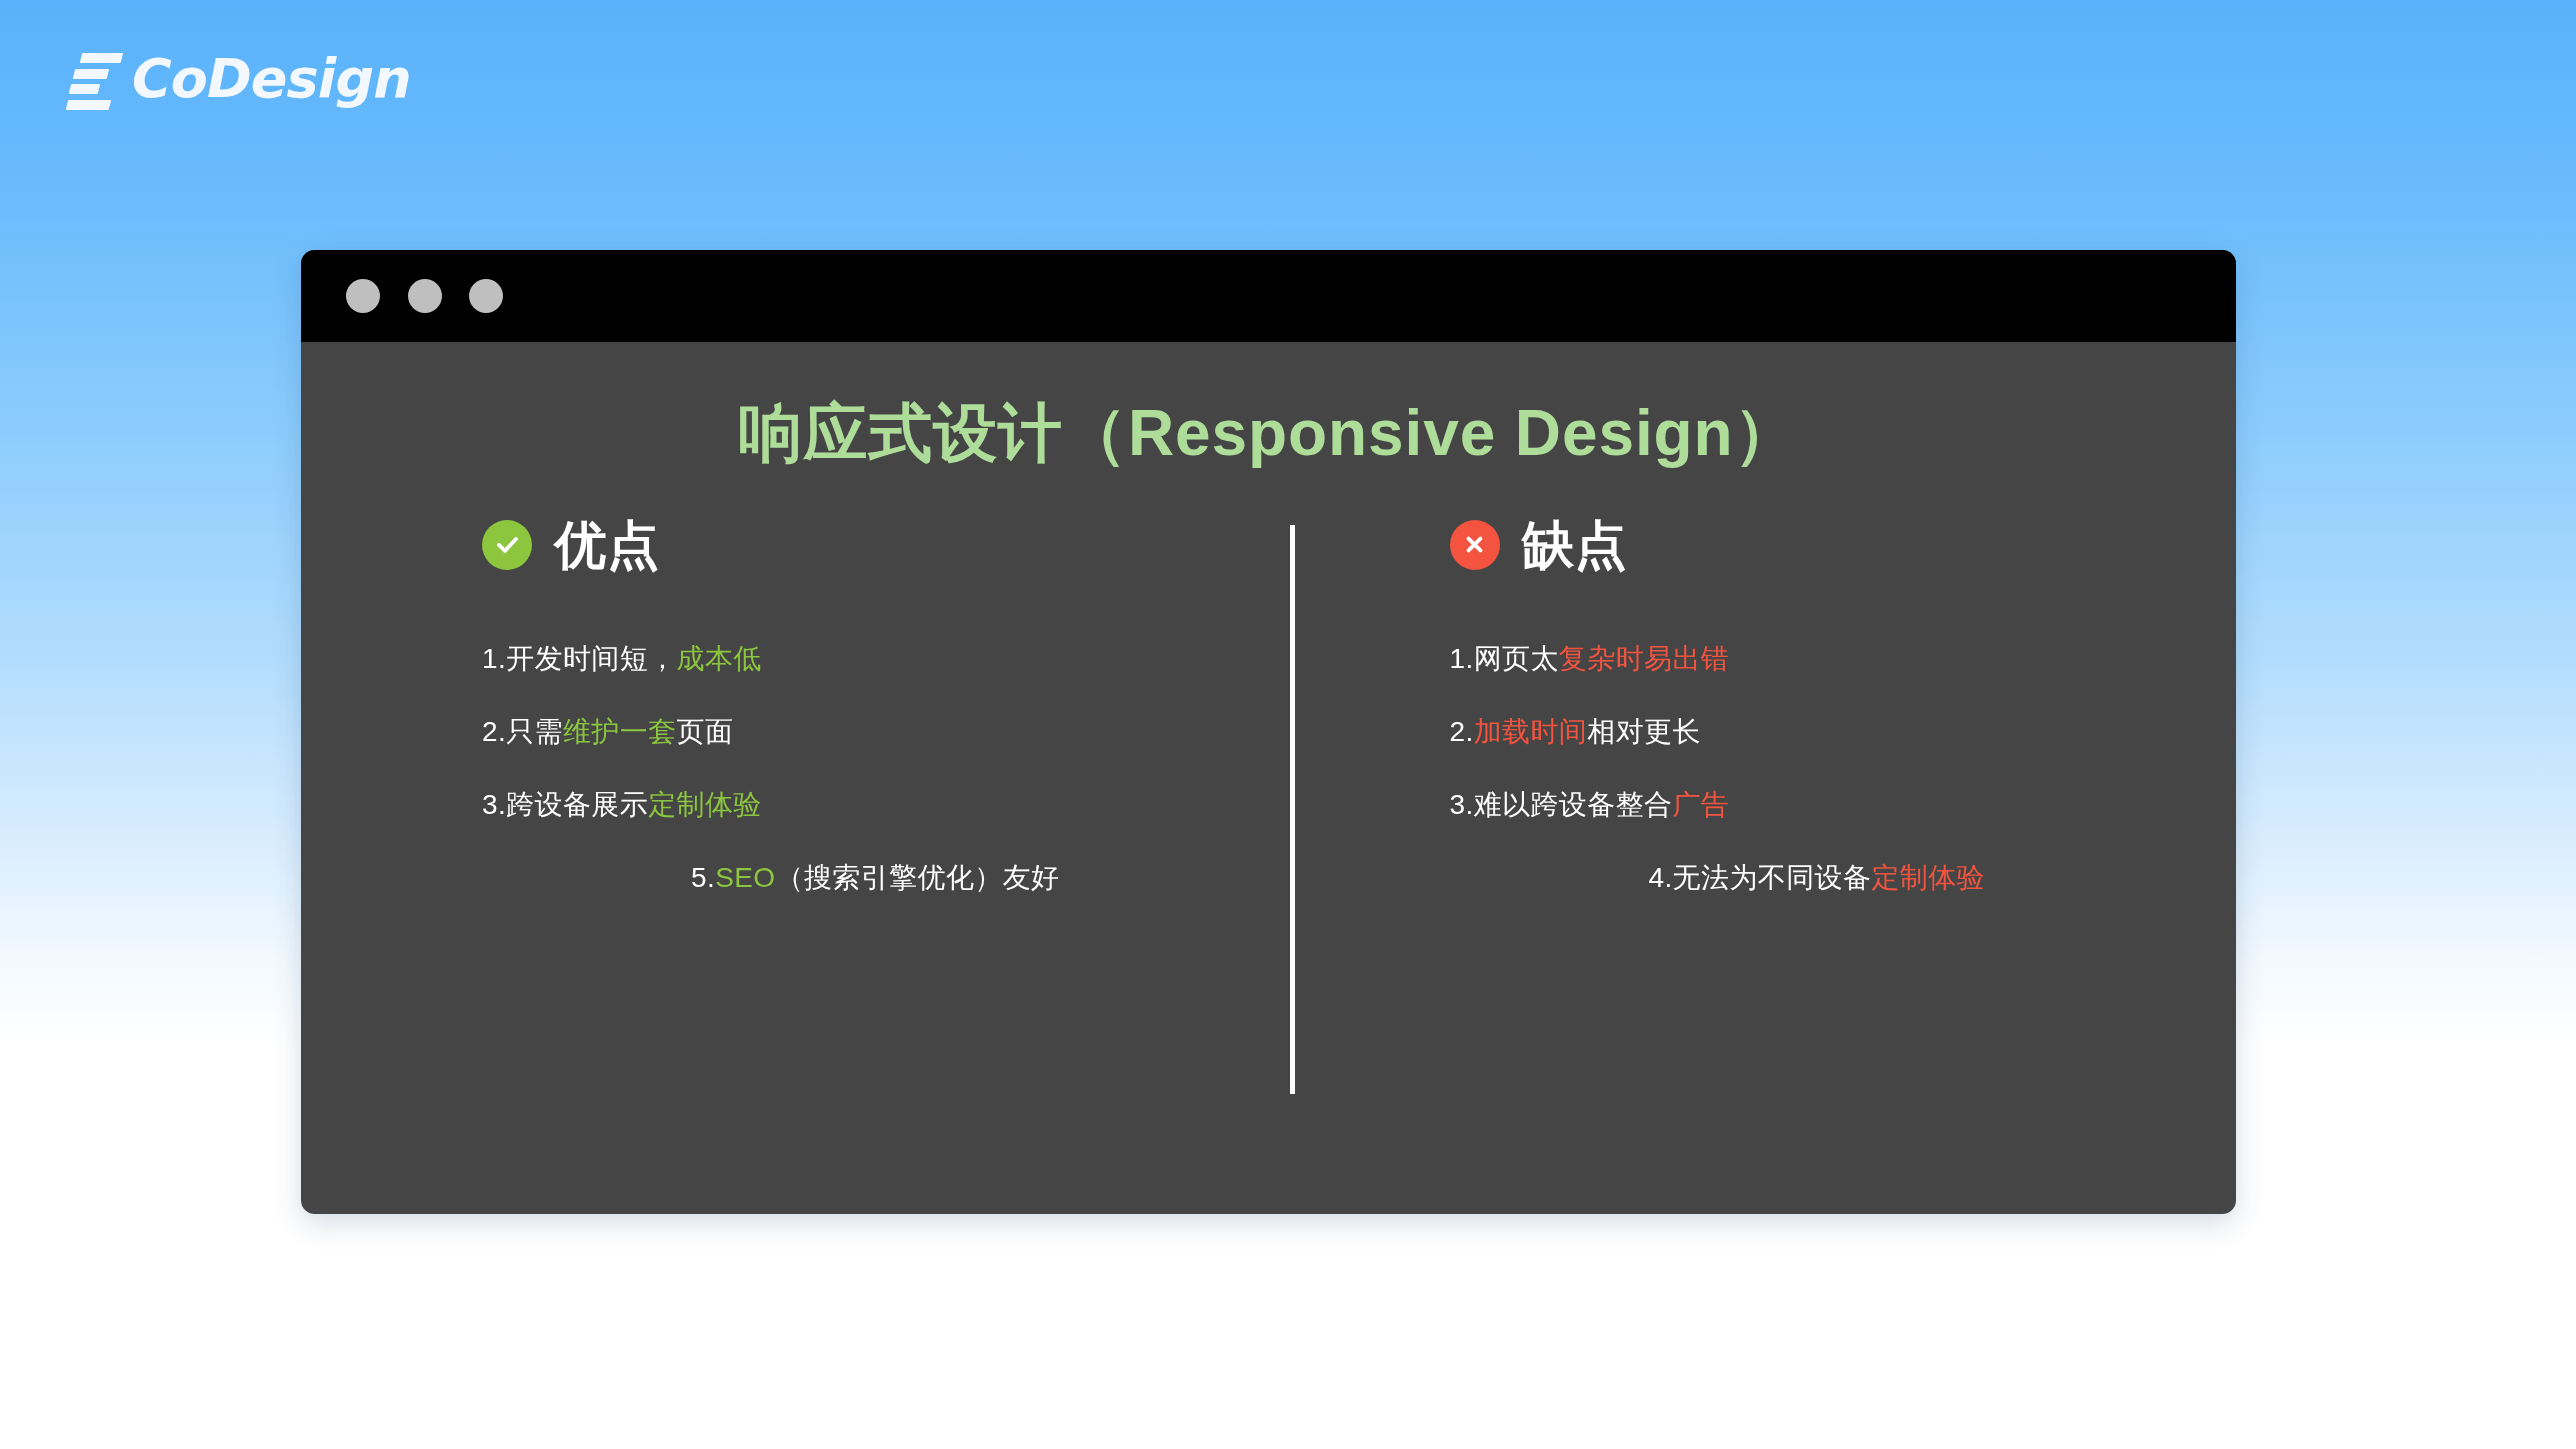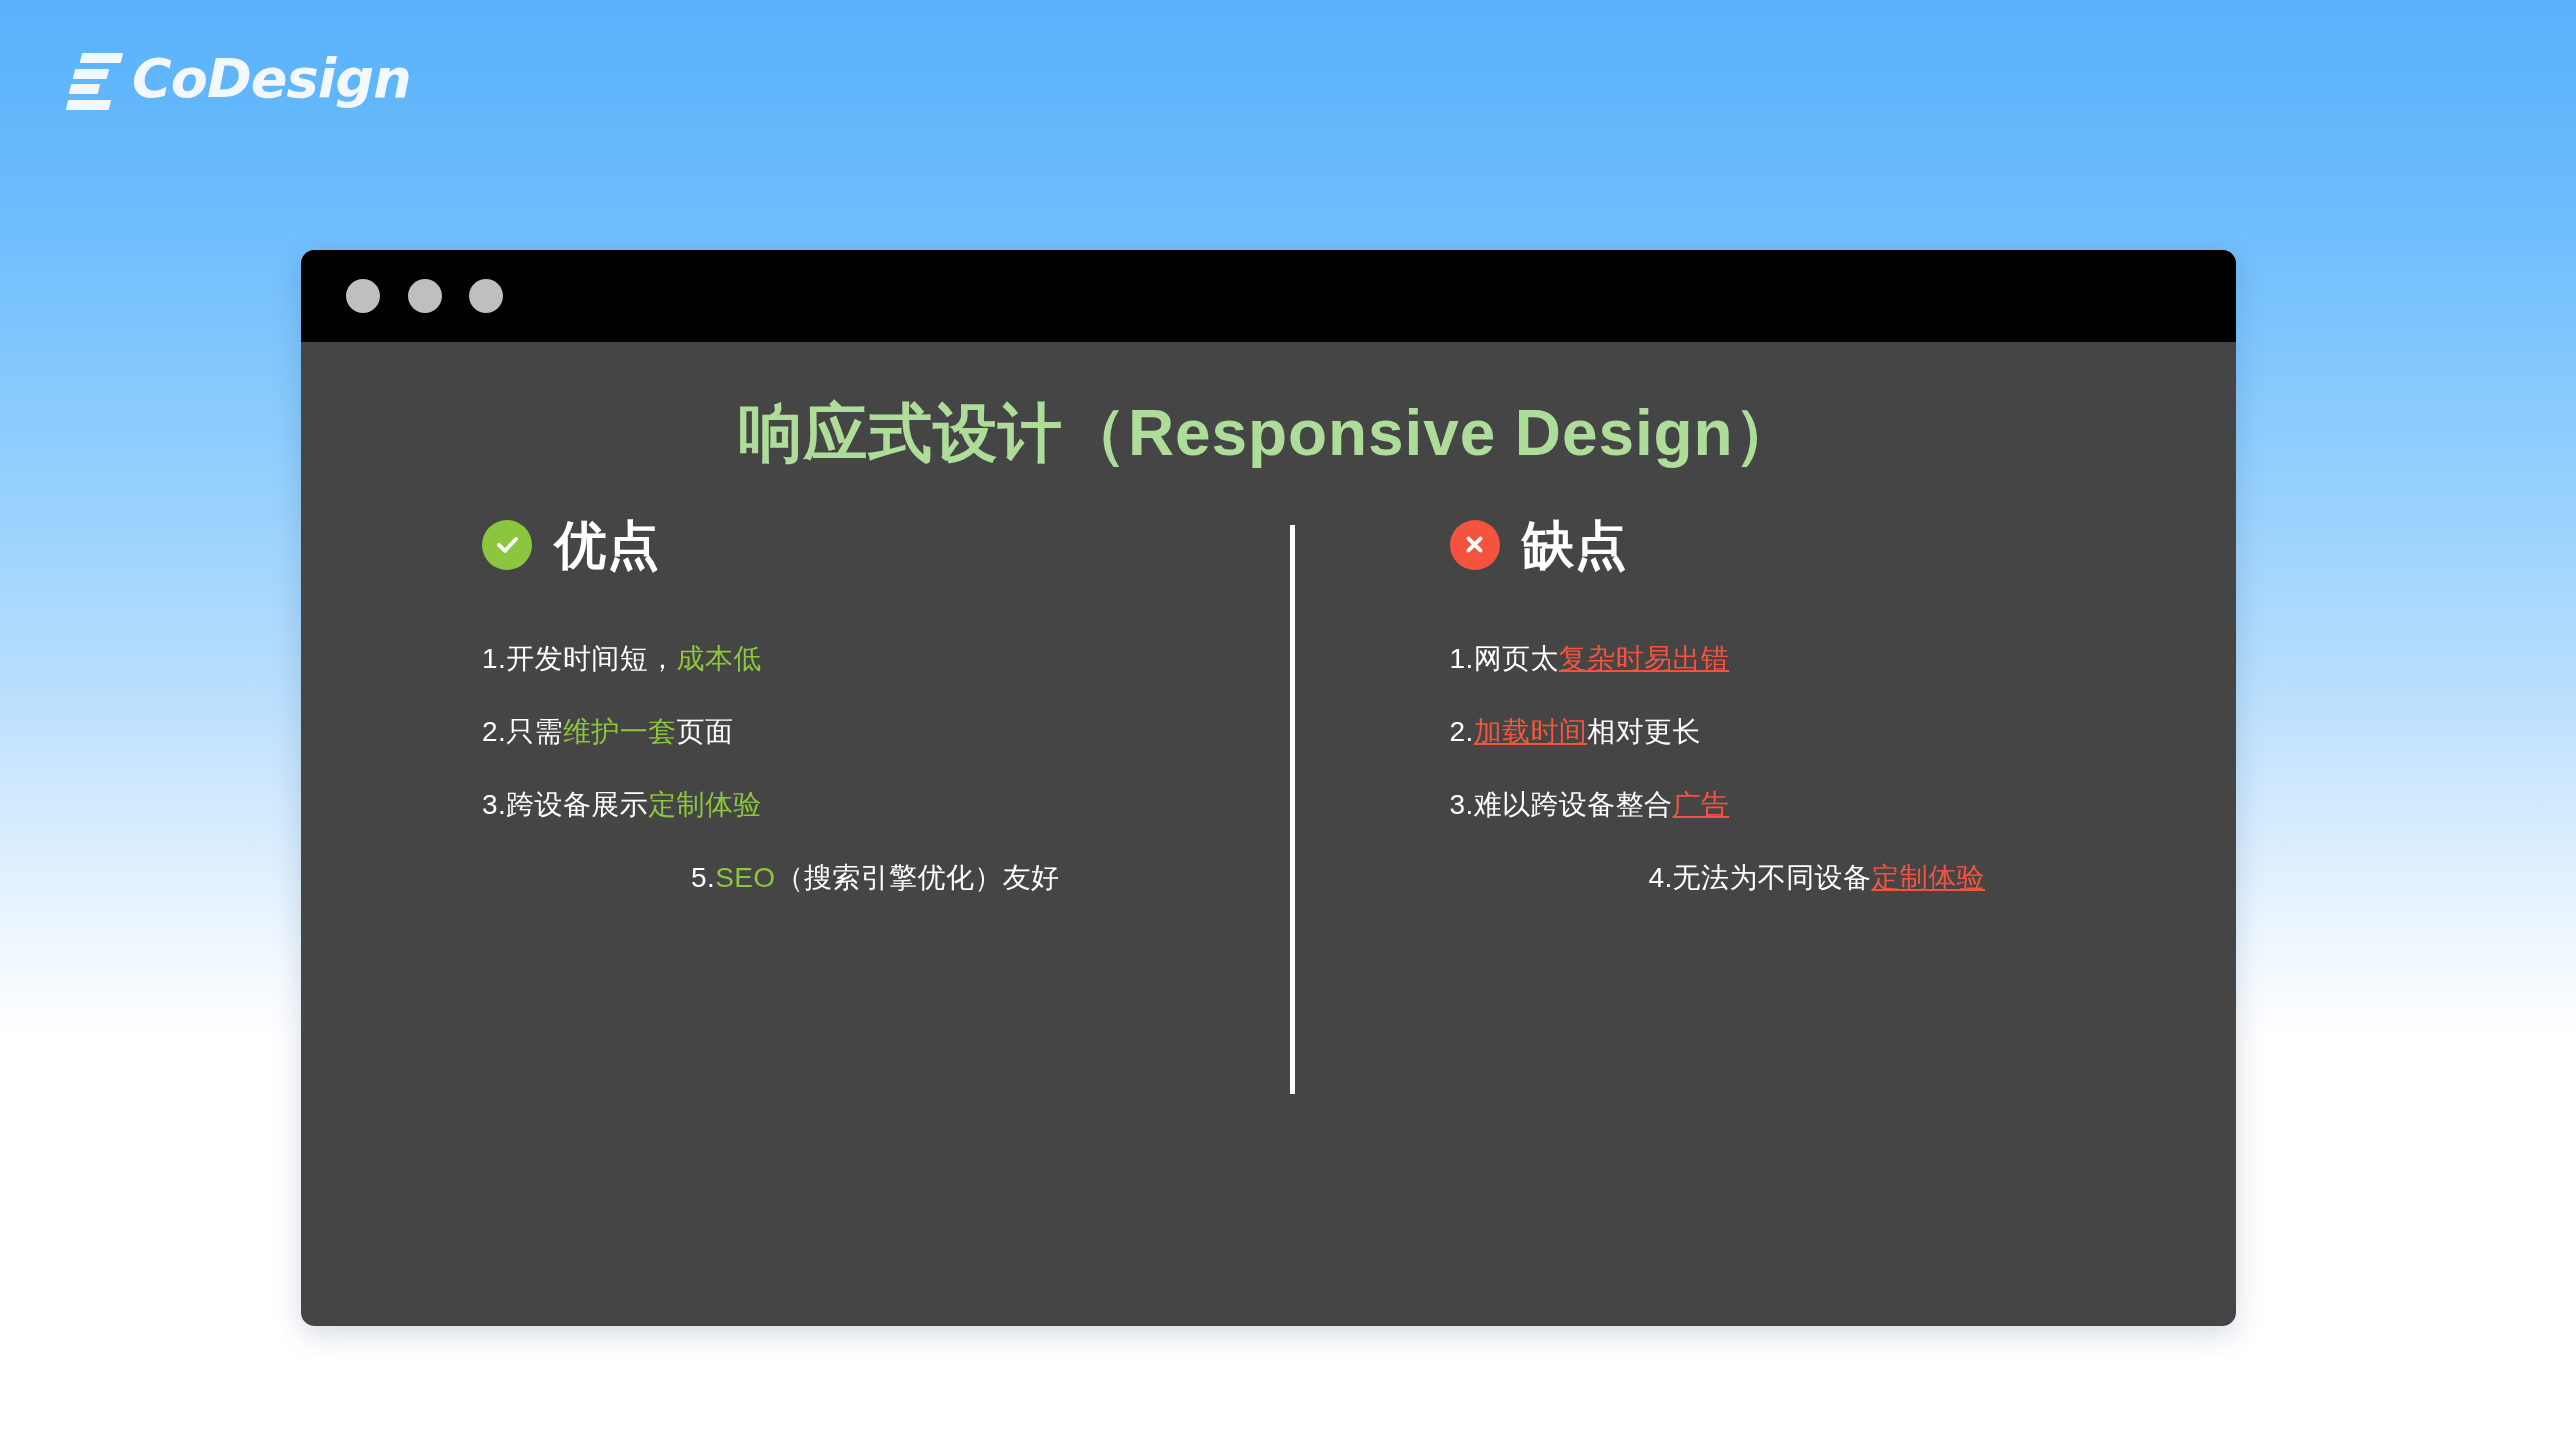--- a/index.html
+++ b/index.html
@@ -57,7 +57,7 @@
   .window {
     position:absolute;
     left:301px; top:250px;
-    width:1935px; height:1076px;
+    width:1935px; height:964px;
     border-radius:13.8px;
     background:#454545;
     overflow:hidden;

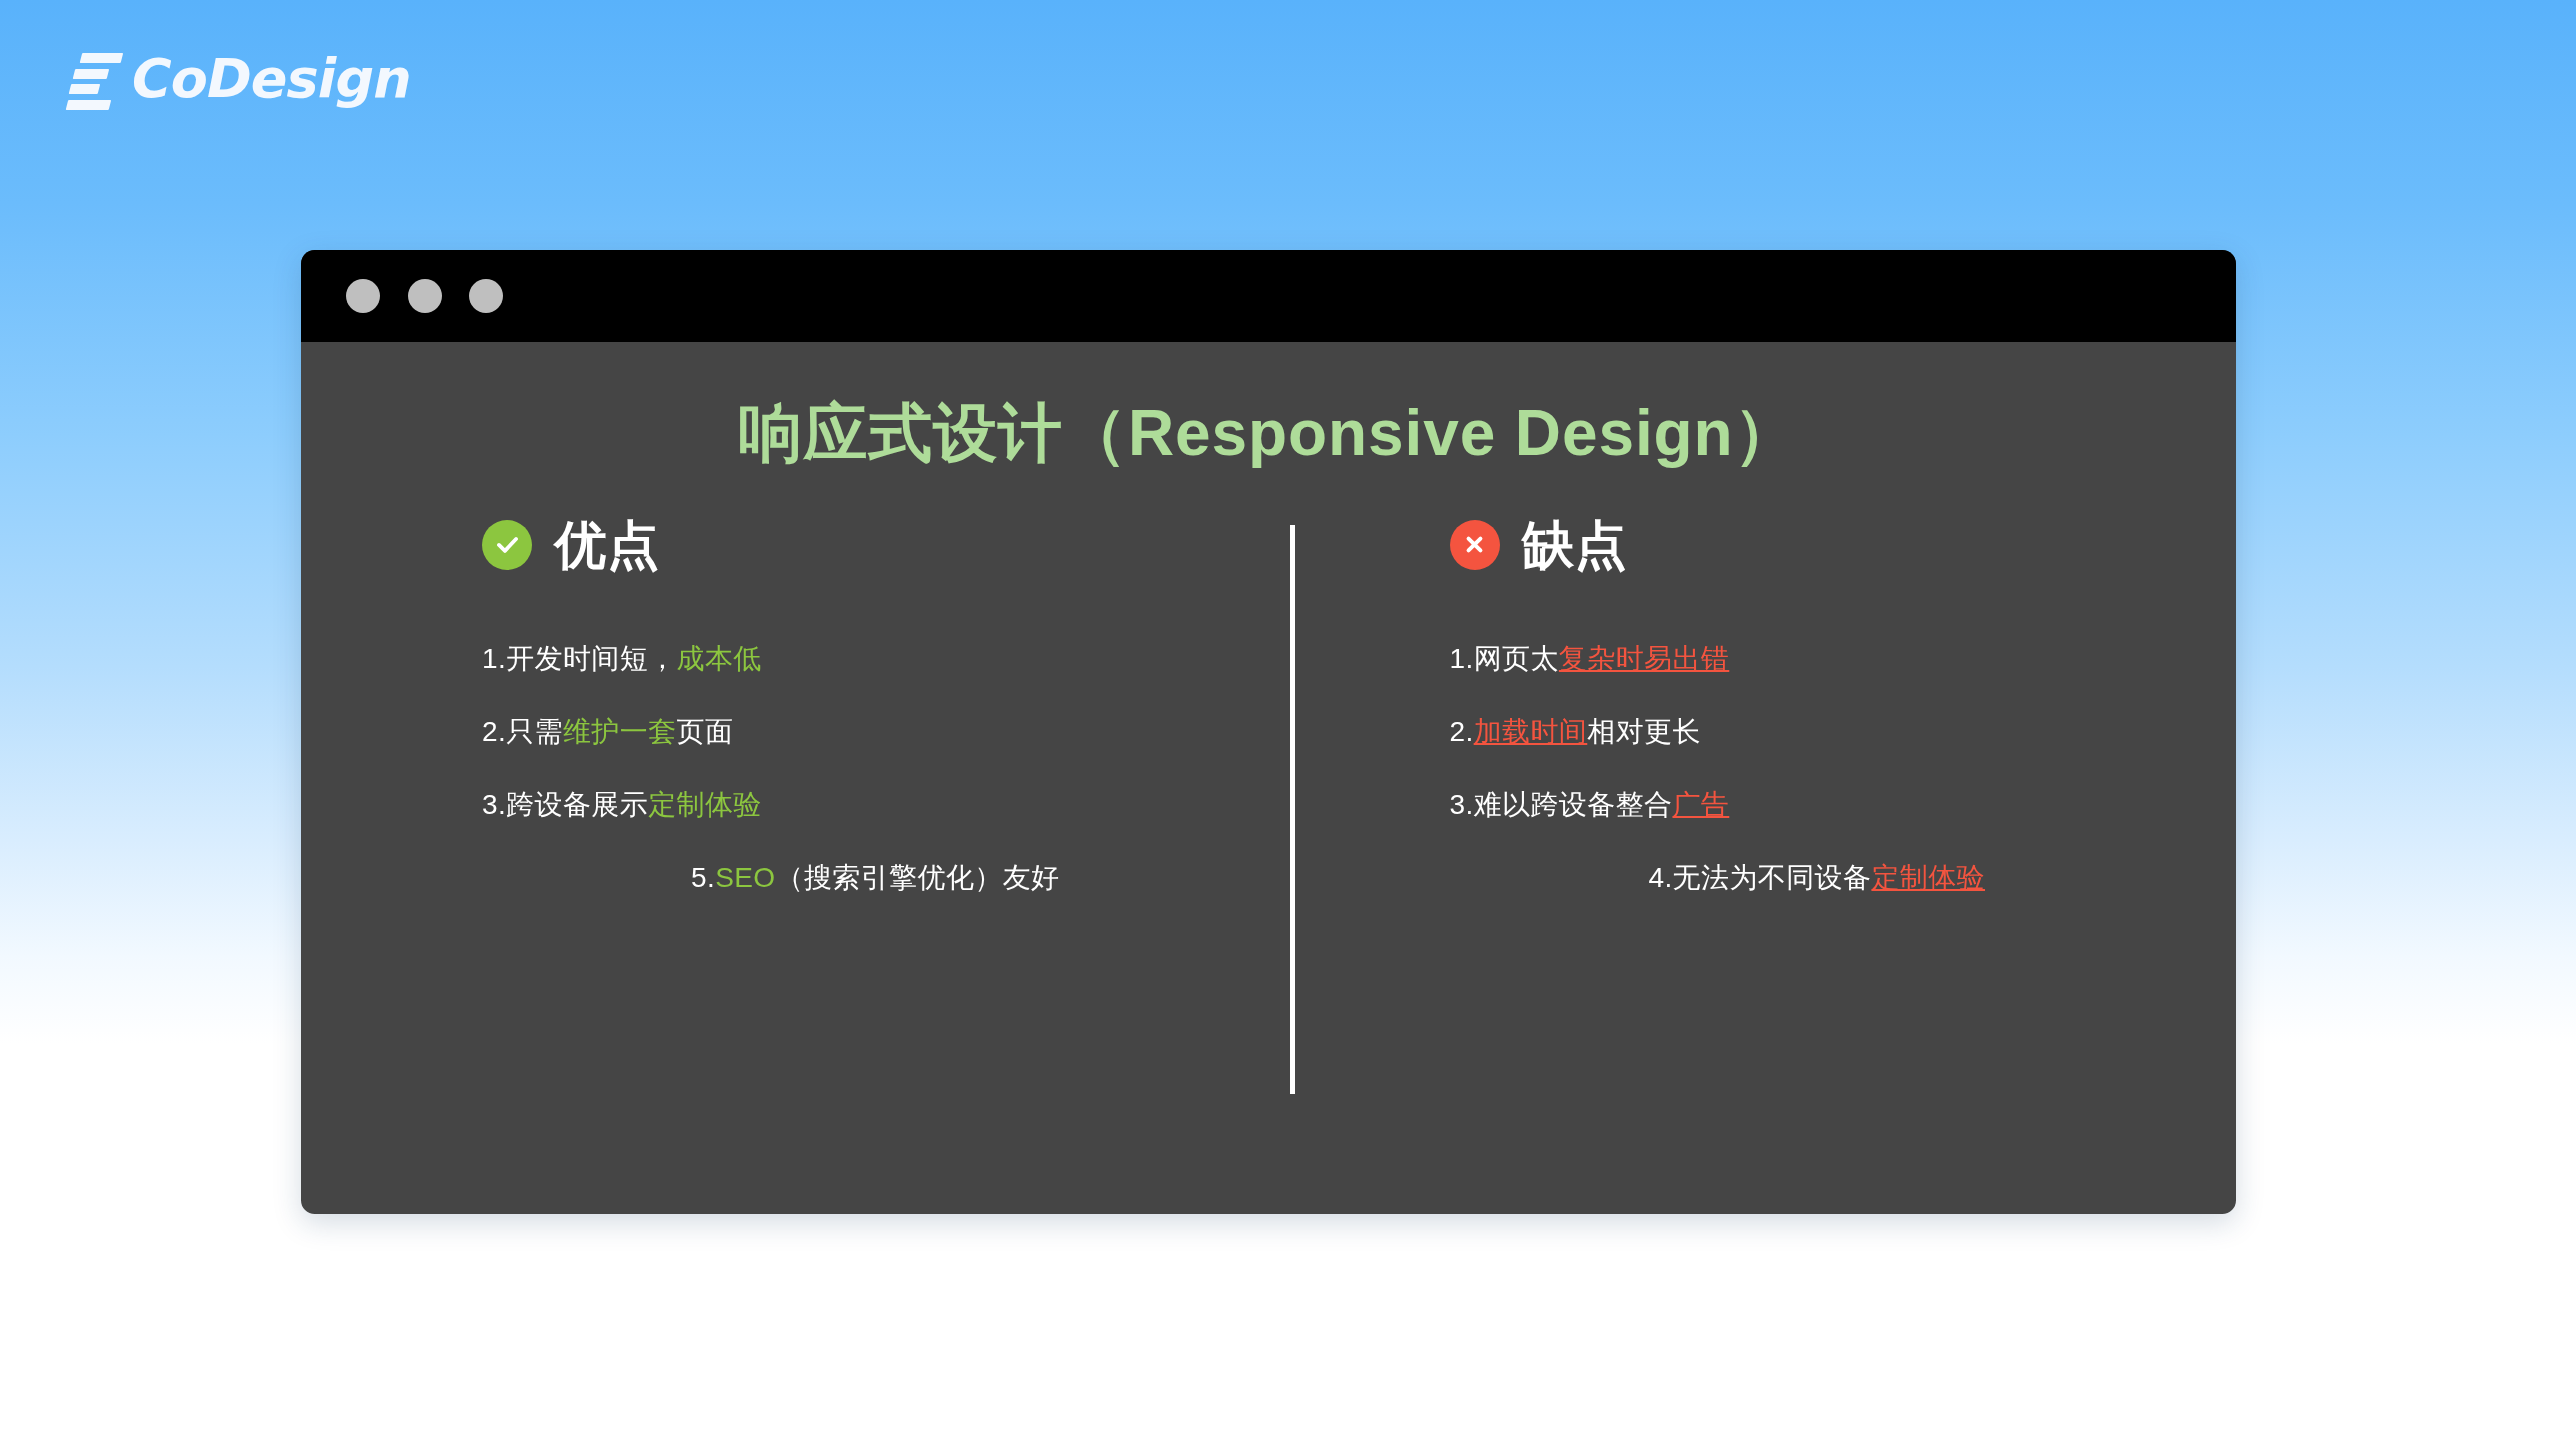--- a/index.html
+++ b/index.html
@@ -144,7 +144,7 @@
   .list li:last-child { margin-bottom:0;text-align:center; }
   .num { display:inline-block; }
   .hl-green { color:#8cc63f; }
-  .hl-red   { color:#f4543f;text-decoration:underline; }
+  .hl-red   { color:#f4543f; }
 </style>
 </head>
 <body>

